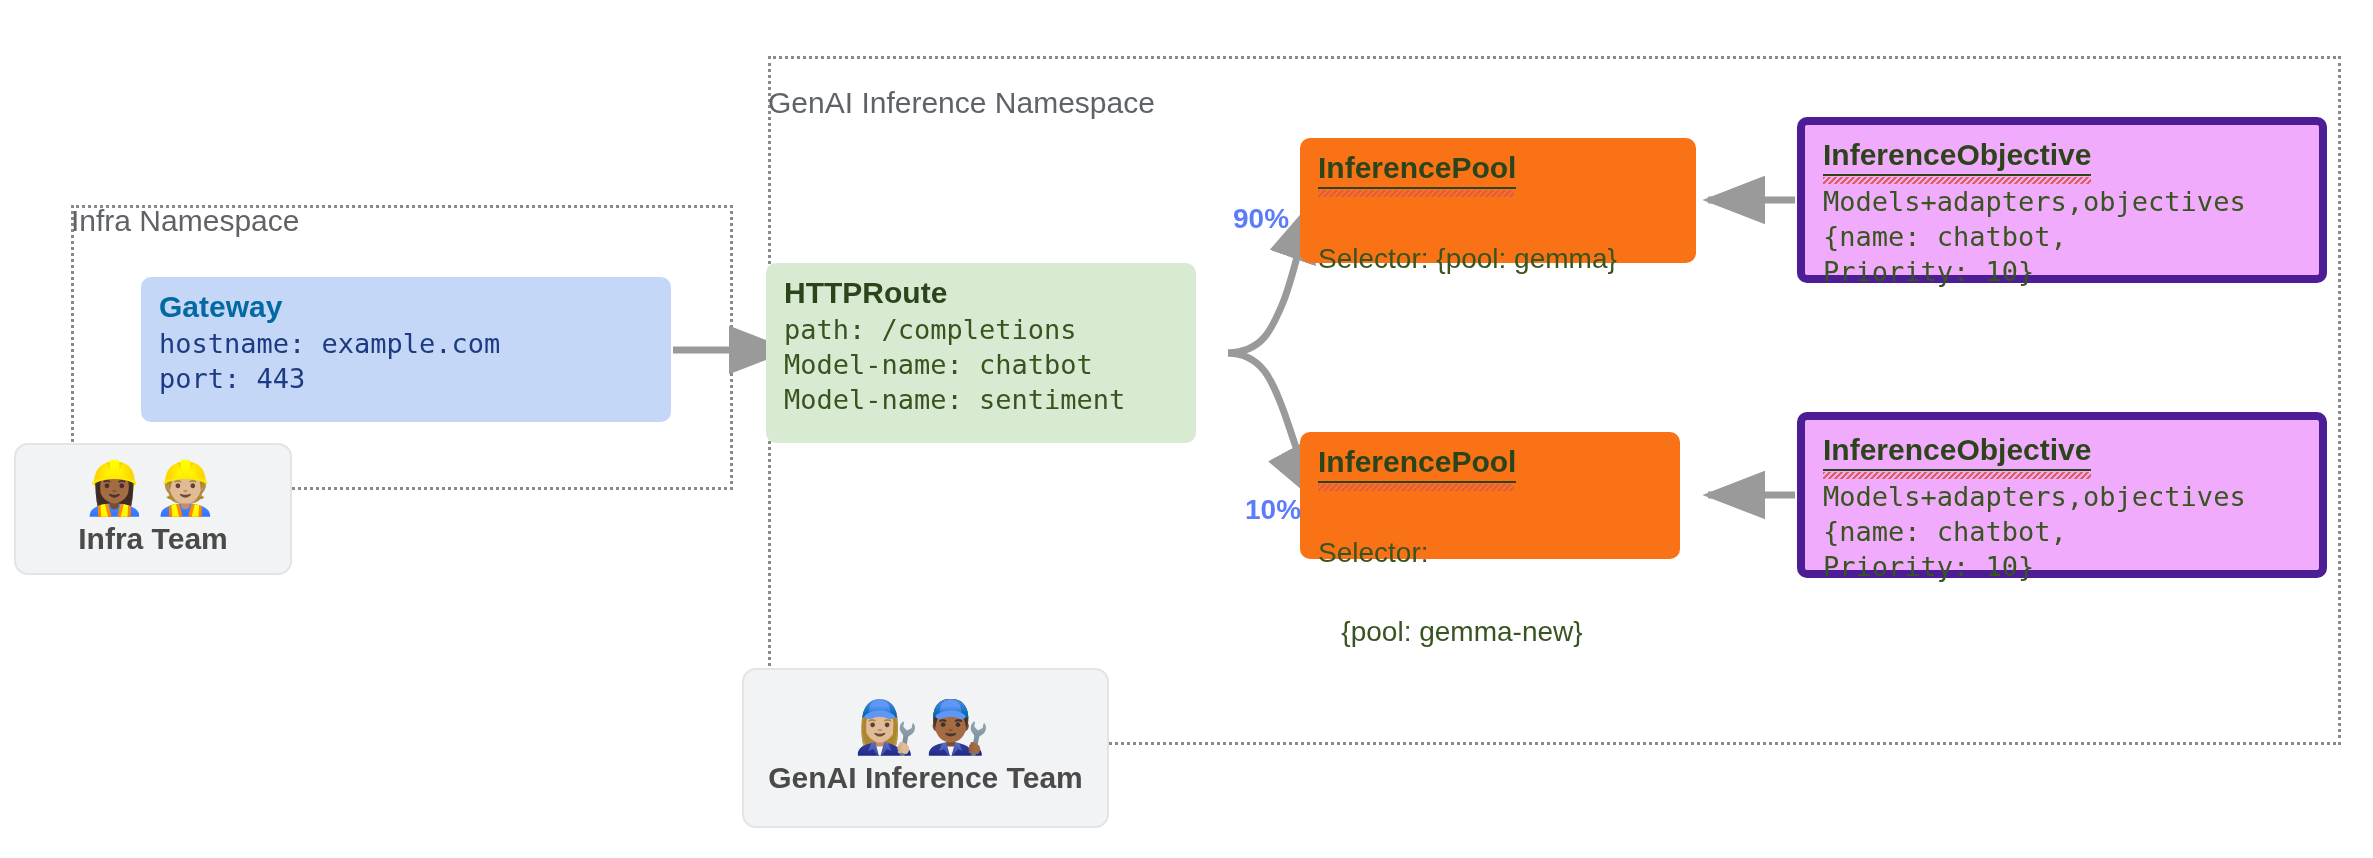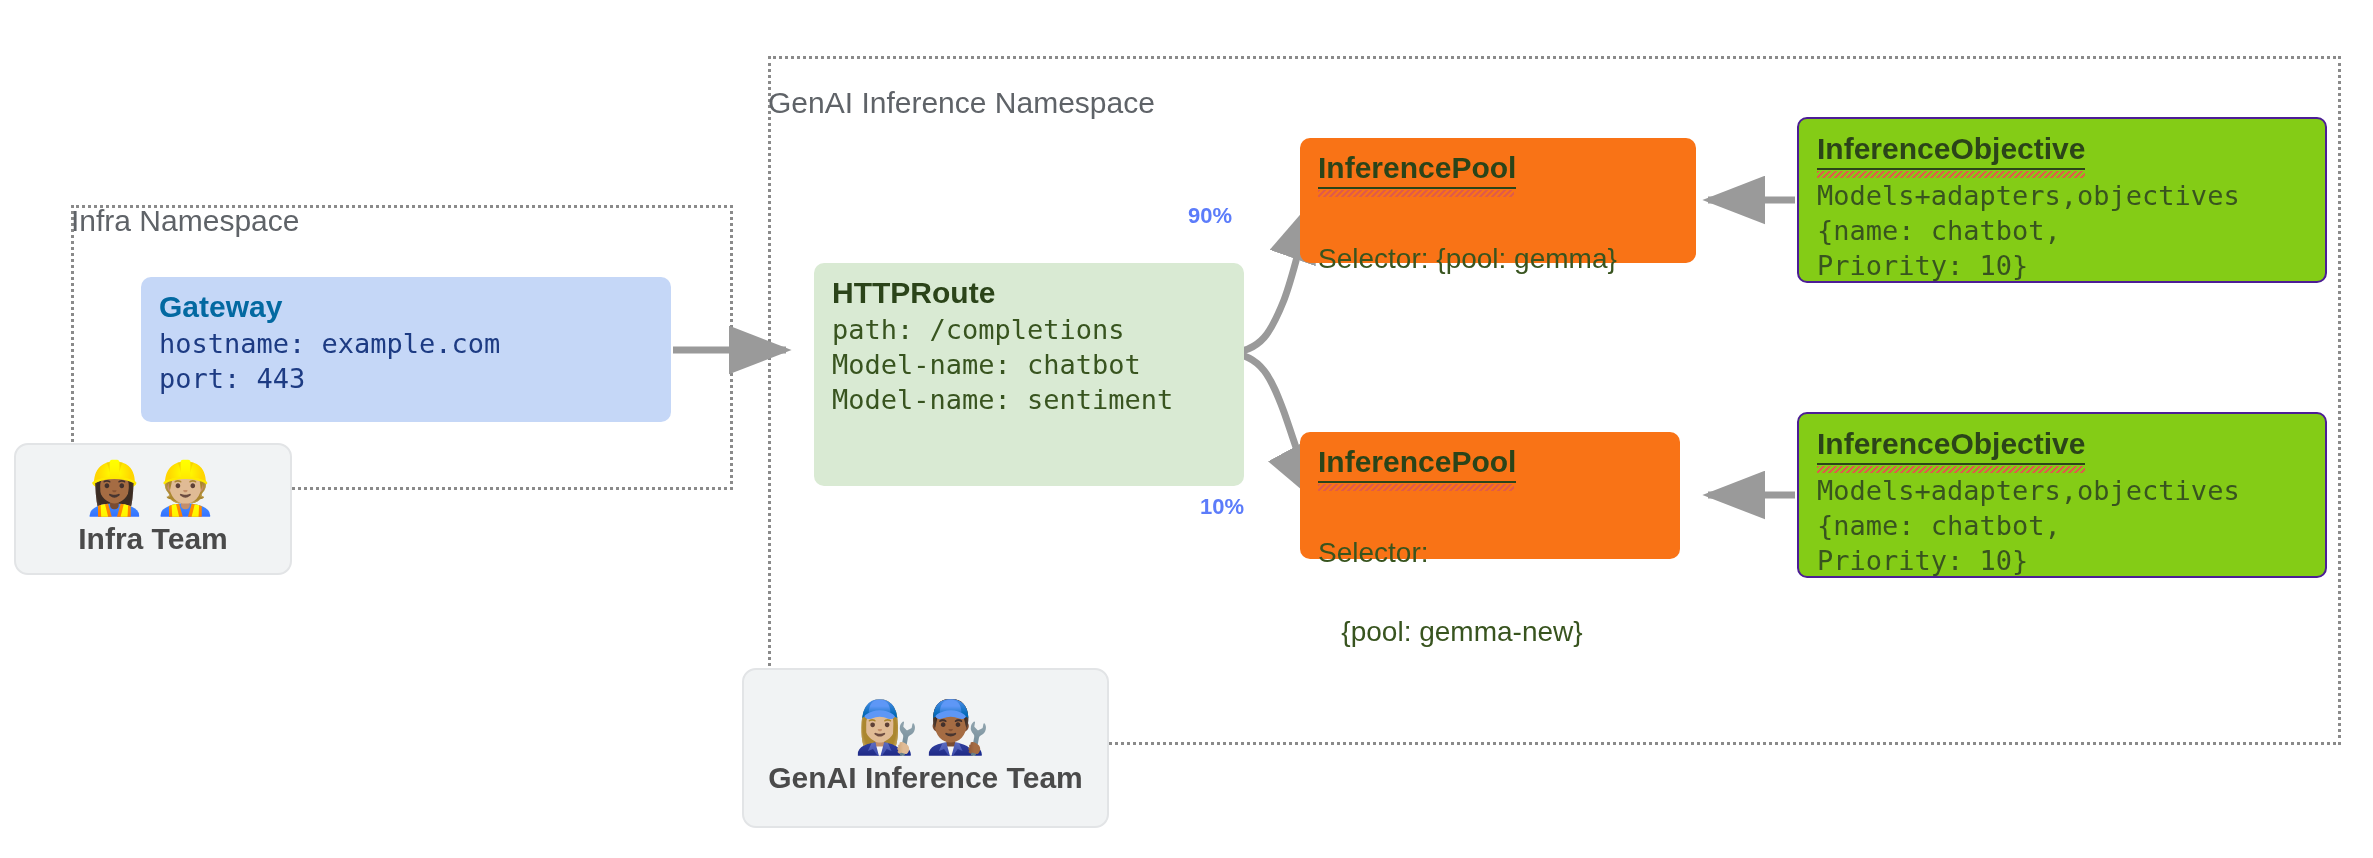--- a/index.html
+++ b/index.html
@@ -27,7 +27,7 @@
                text-decoration:none;text-decoration-skip-ink:none;}
   .pool .body-sans{color:#38541f;margin-top:44px;}
 
-  .objective{background:#84cc16;border:2px solid #4c1d95;}
+  .objective{background:#f0abfc;border:8px solid #4c1d95;}
   .objective .title{color:#2b4419;border-bottom:2px solid #2b4419;display:inline-block;}
   .objective .body{color:#38541f;}
 

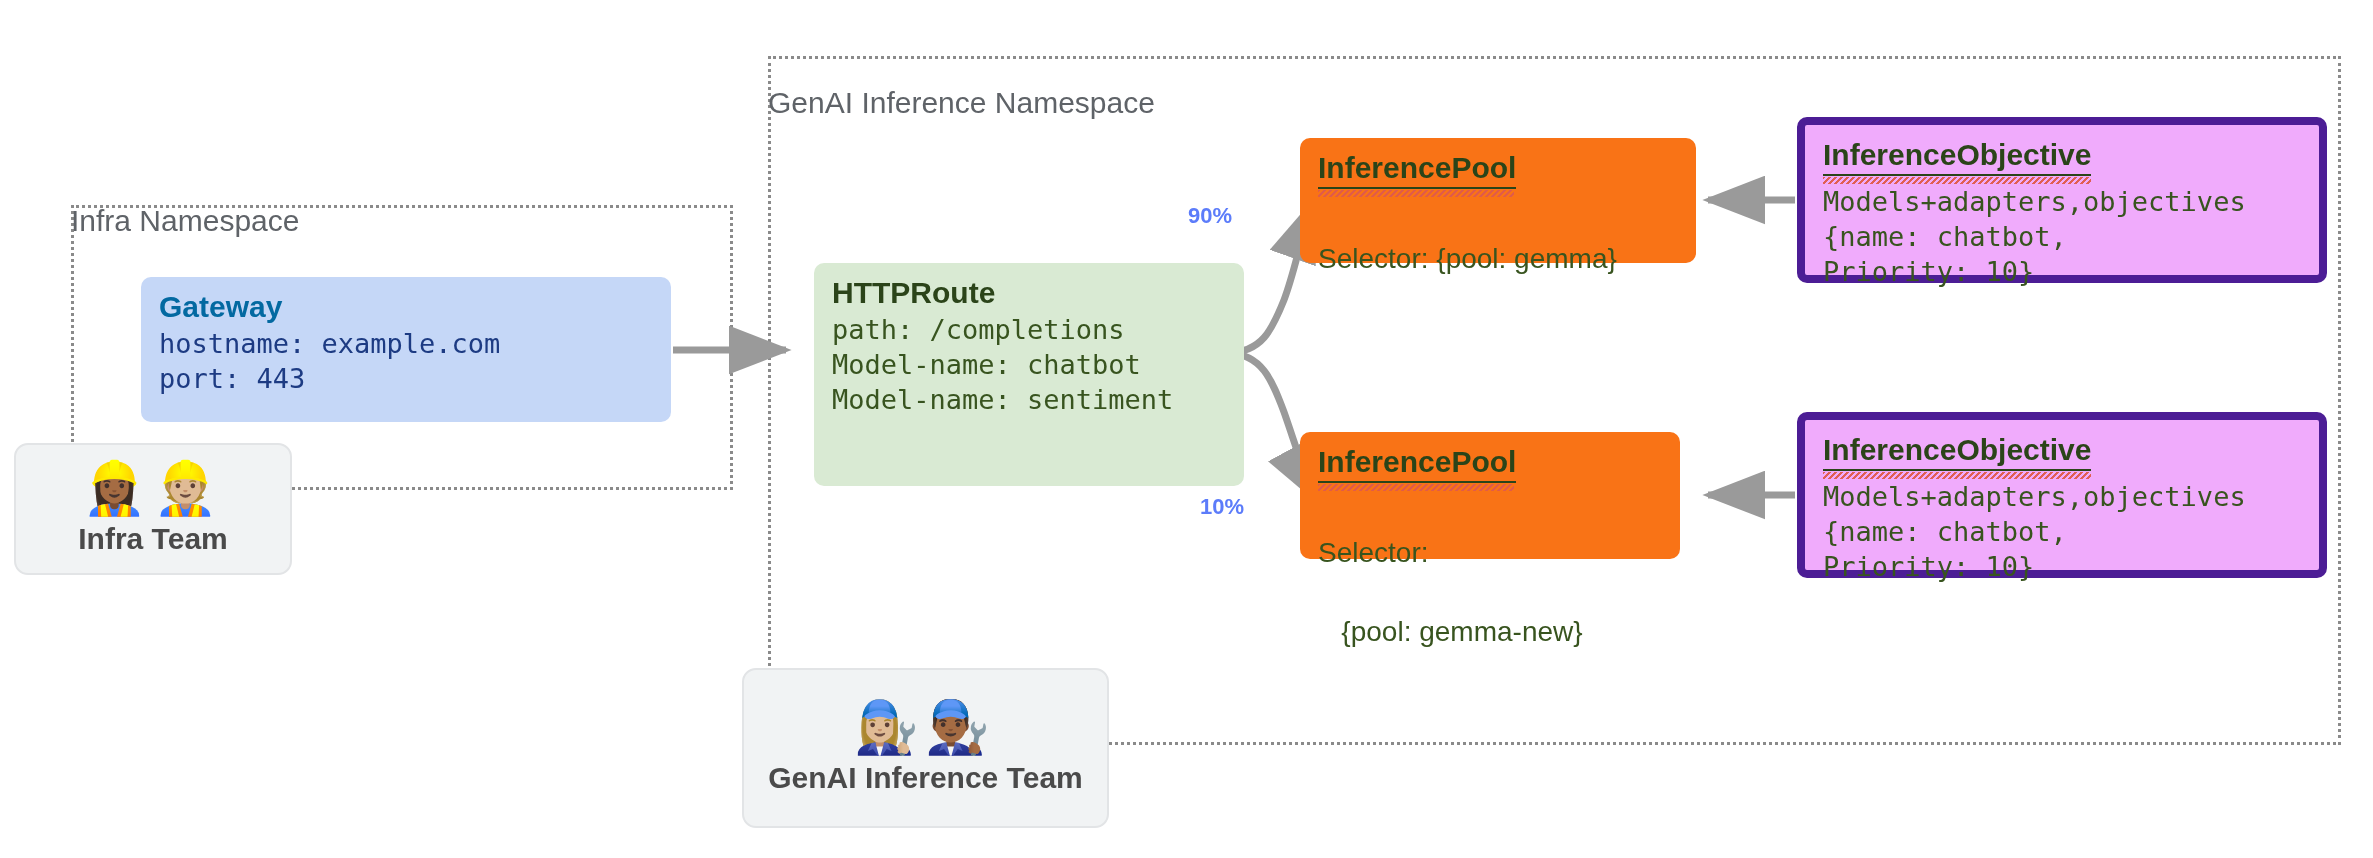--- a/index.html
+++ b/index.html
@@ -40,7 +40,7 @@
   .team-emoji{font-size:52px;line-height:1;letter-spacing:6px;}
   .team-label{font-size:30px;font-weight:bold;color:#4a4a4a;margin-top:8px;white-space:nowrap;}
 
-  .pct{position:absolute;font-size:22px;font-weight:bold;color:#5c7cfa;}
+  .pct{position:absolute;font-size:28px;font-weight:bold;color:#5c7cfa;margin-left:45px;}
   svg.wires{position:absolute;left:0;top:0;width:2373px;height:858px;overflow:visible;pointer-events:none;}
 </style>
 </head>

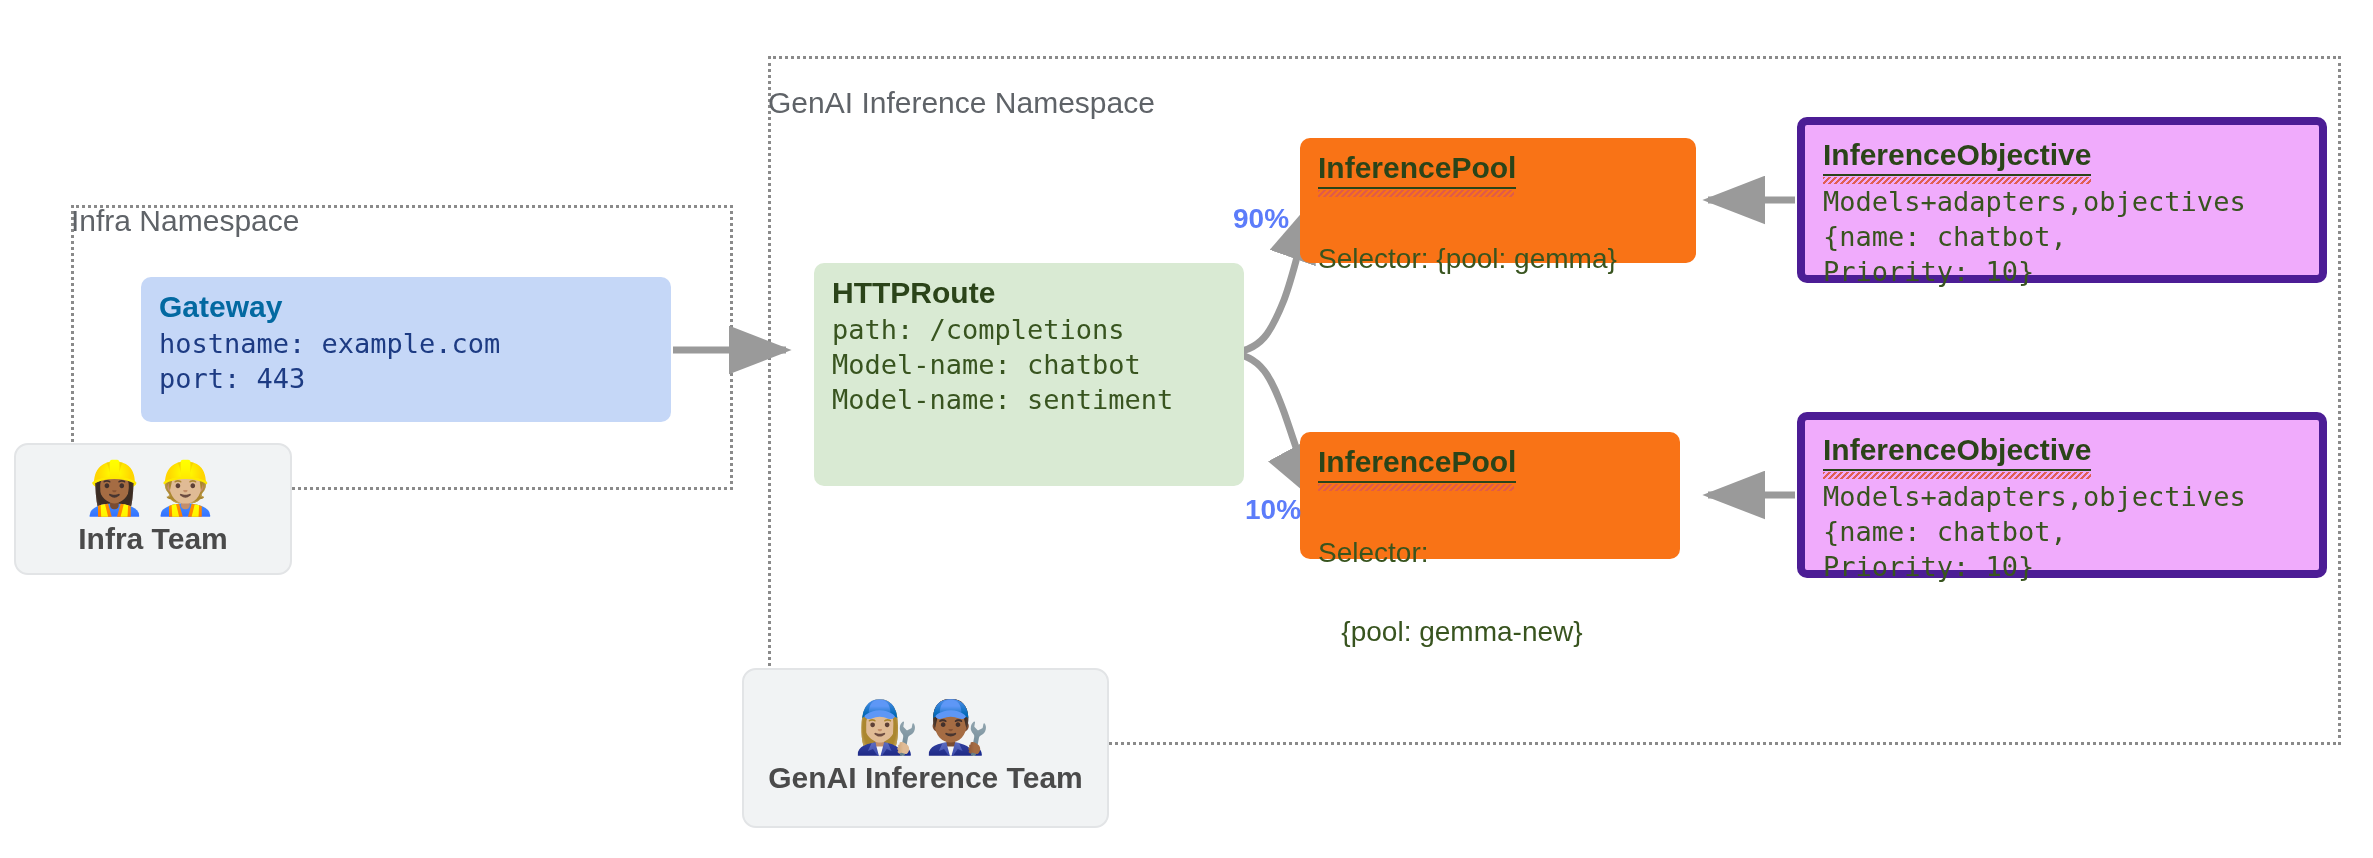--- a/index.html
+++ b/index.html
@@ -78,7 +78,7 @@
     <div class="body">port: 443</div>
   </div>
 
-  <div class="node httproute" style="left:814px;top:263px;width:430px;height:223px;">
+  <div class="node httproute" style="left:766px;top:263px;width:430px;height:180px;">
     <div class="title">HTTPRoute</div>
     <div class="body">path: /completions</div>
     <div class="body">Model-name: chatbot</div>

